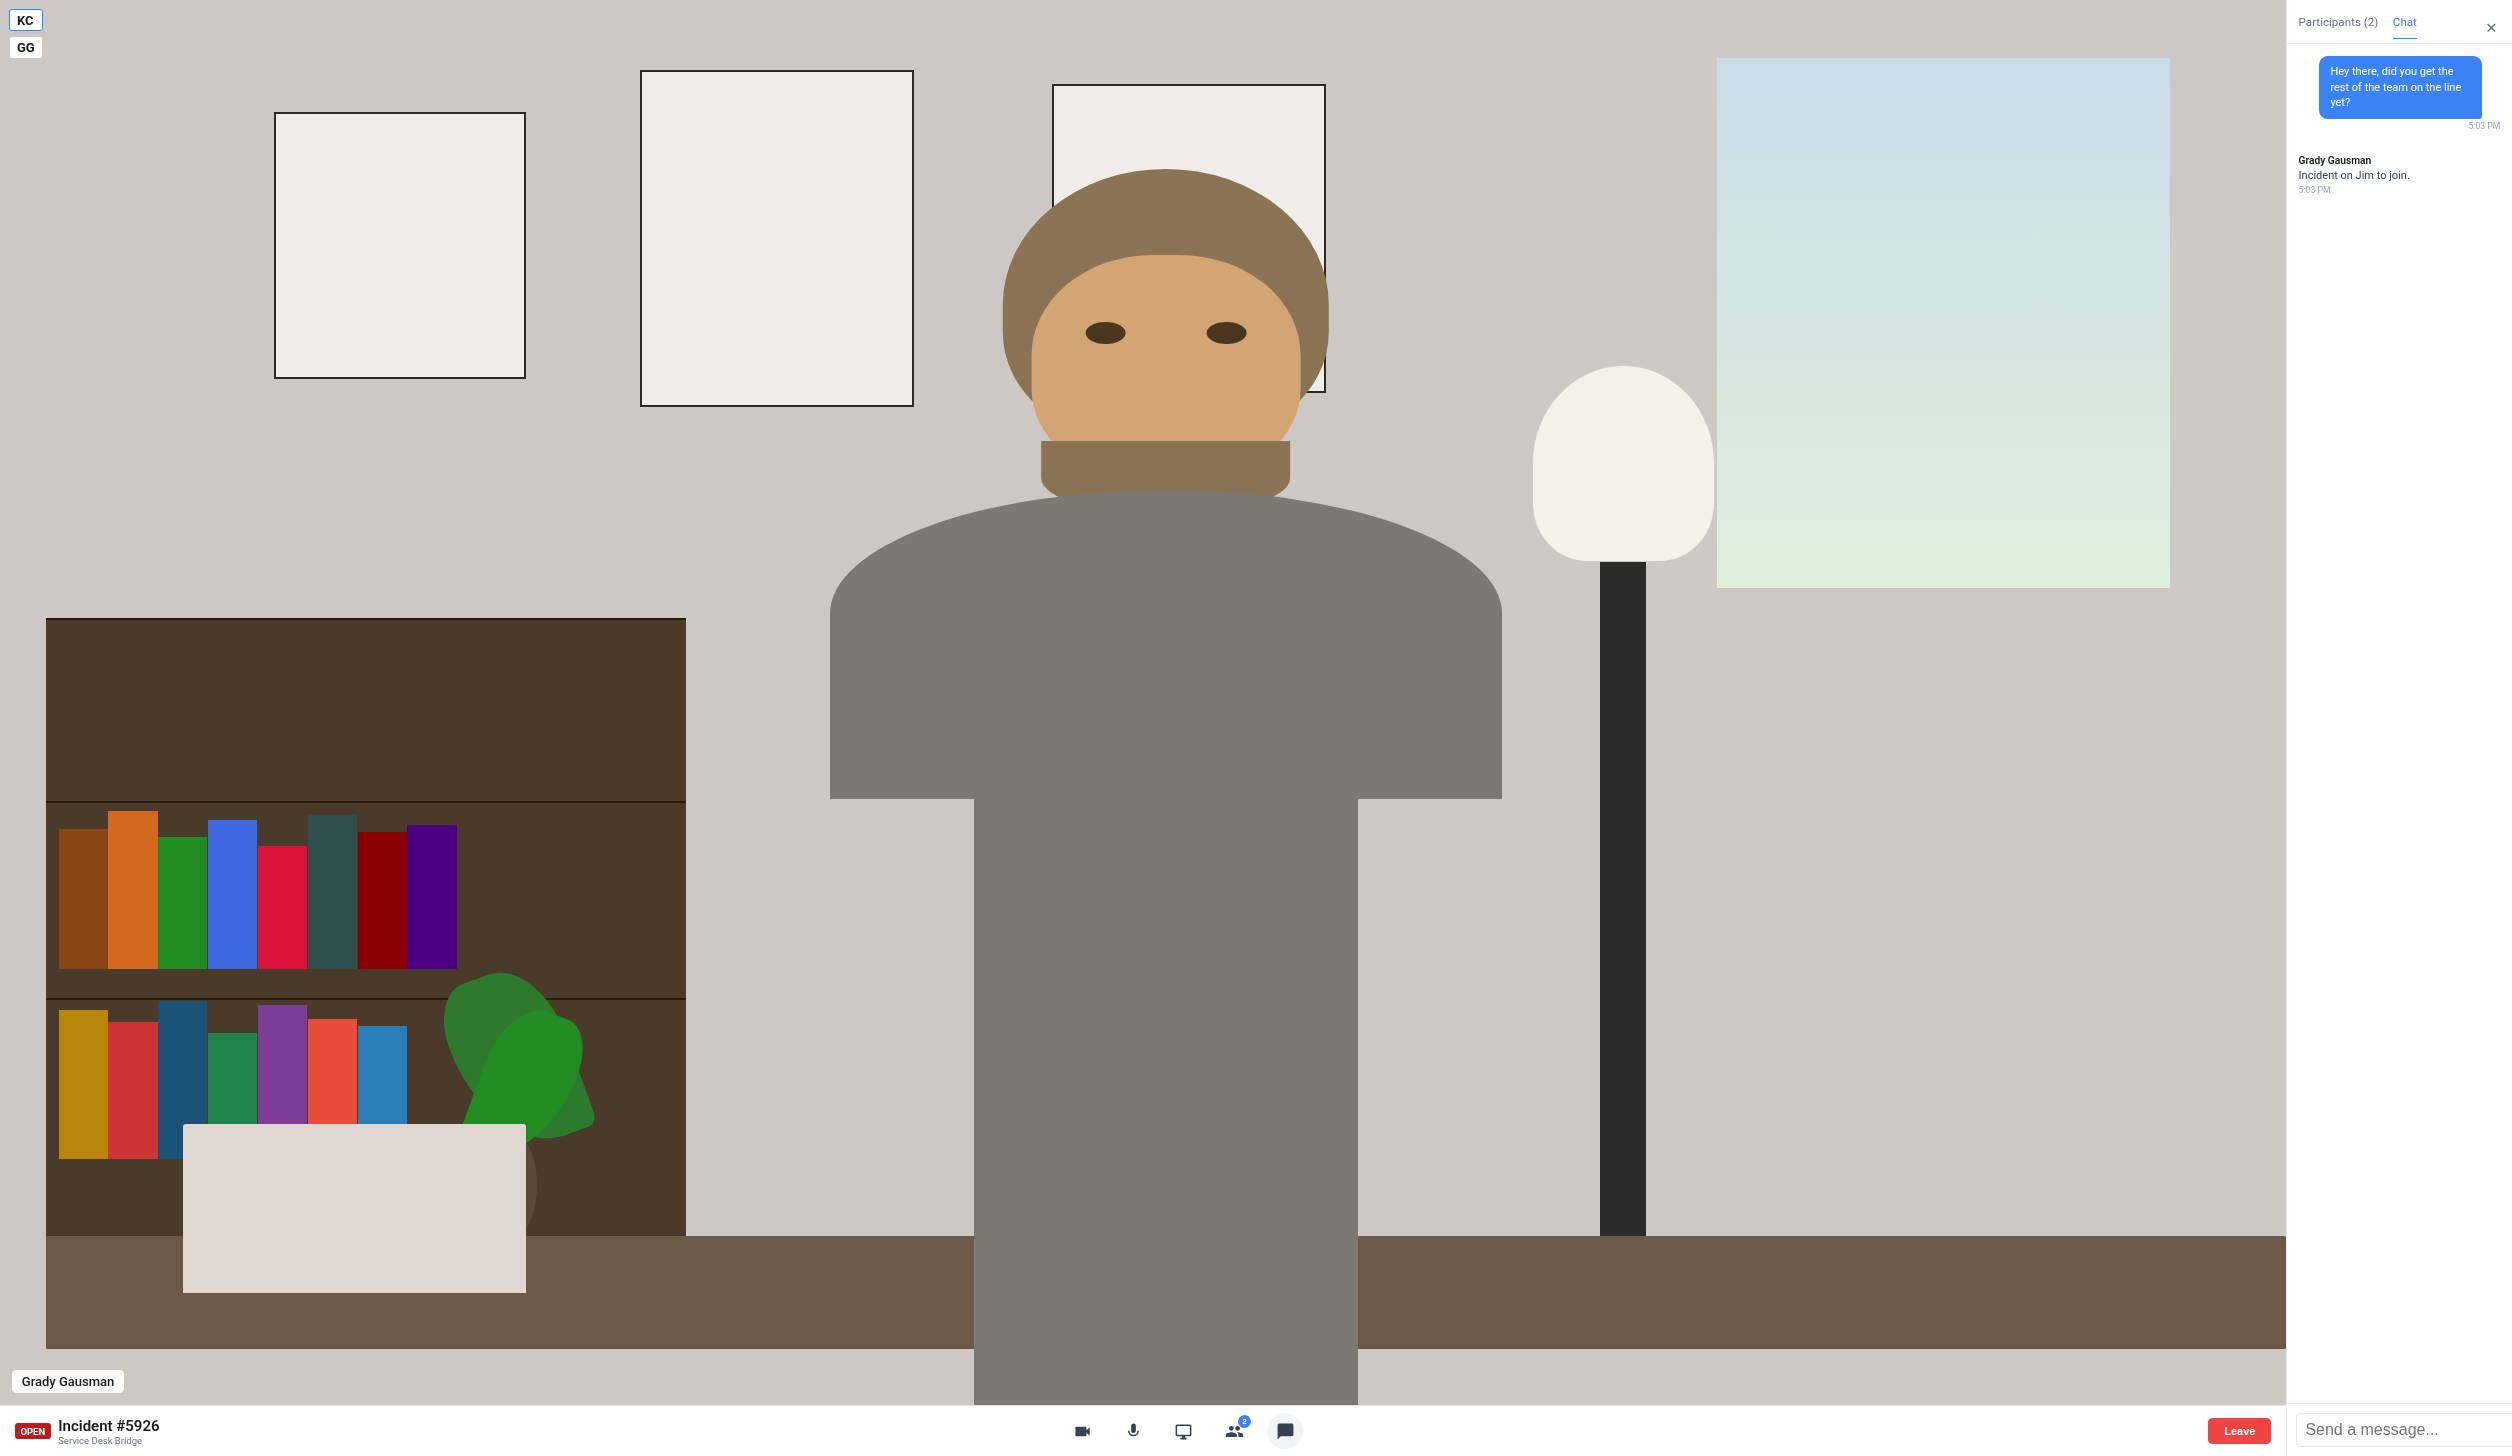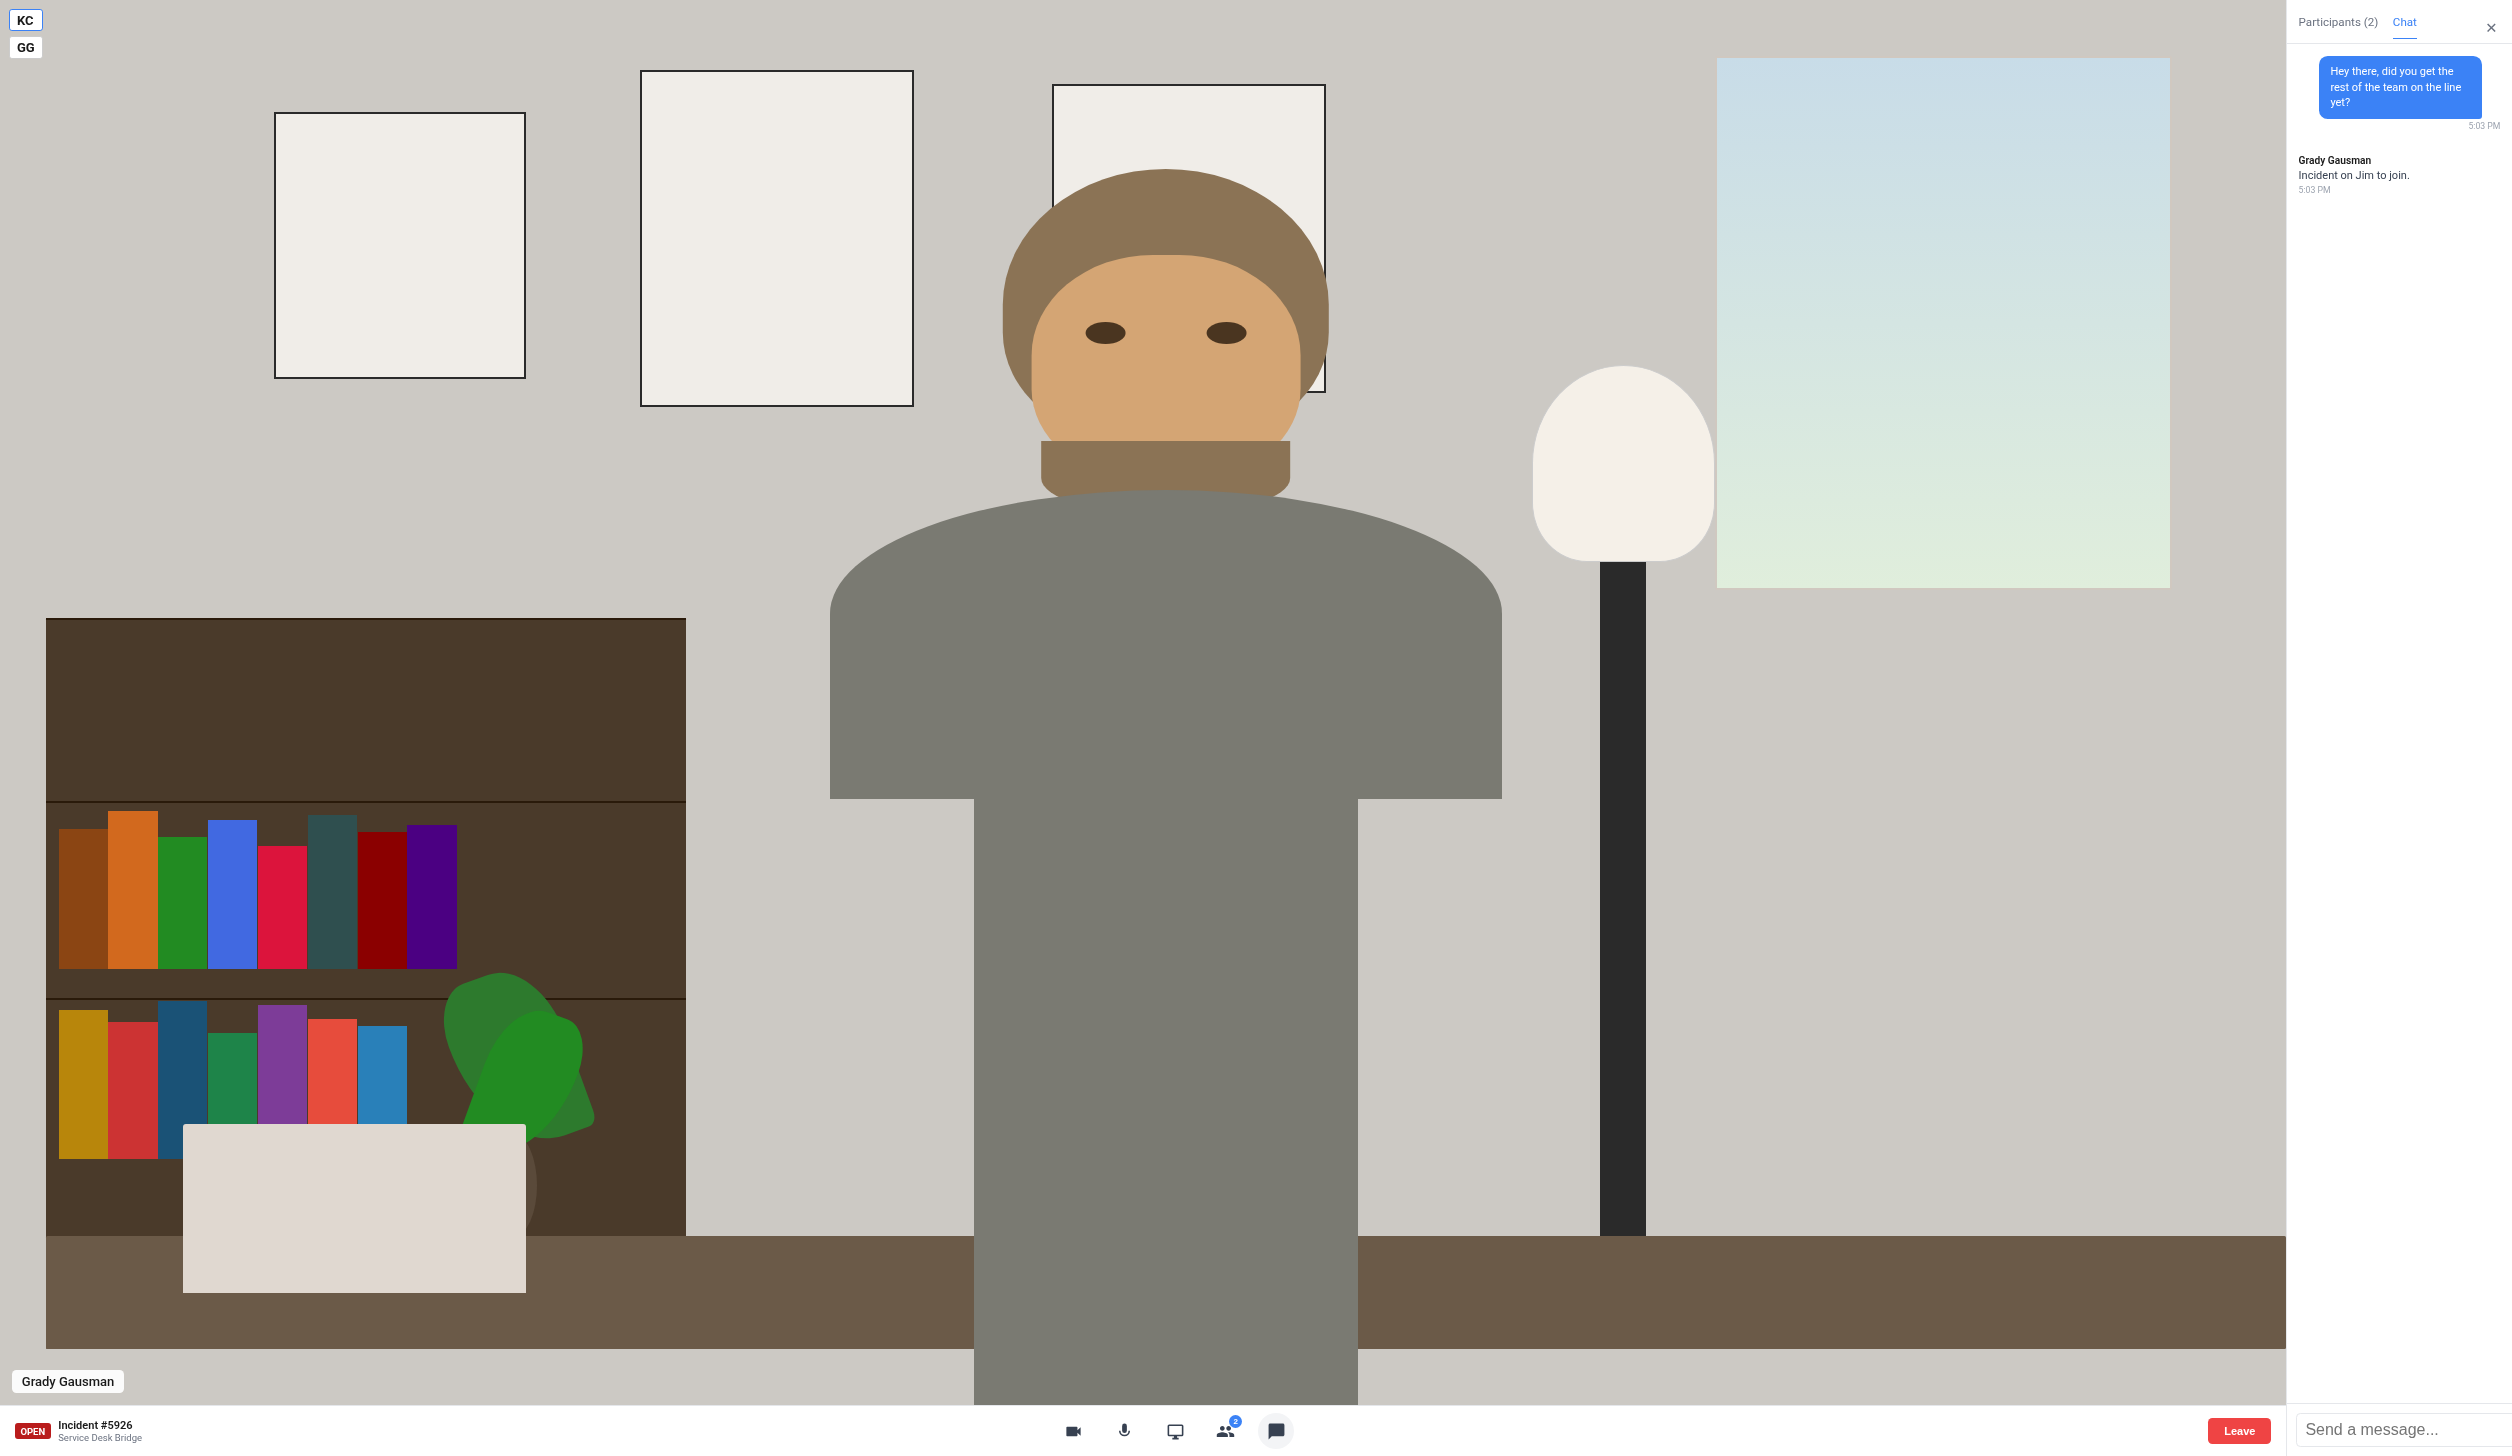--- a/index.html
+++ b/index.html
@@ -101,7 +101,7 @@
       flex-direction: column;
     }
     .incident-number {
-      font-size: 11px;
+      font-size: 15px;
       font-weight: 600;
       color: #1a1a1a;
     }

